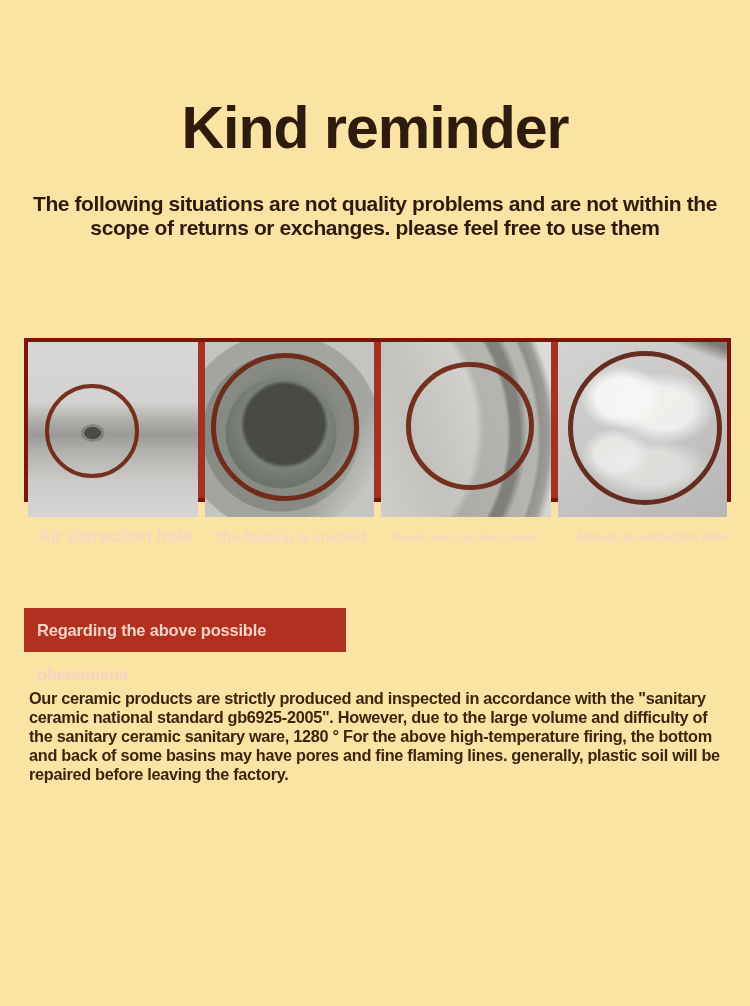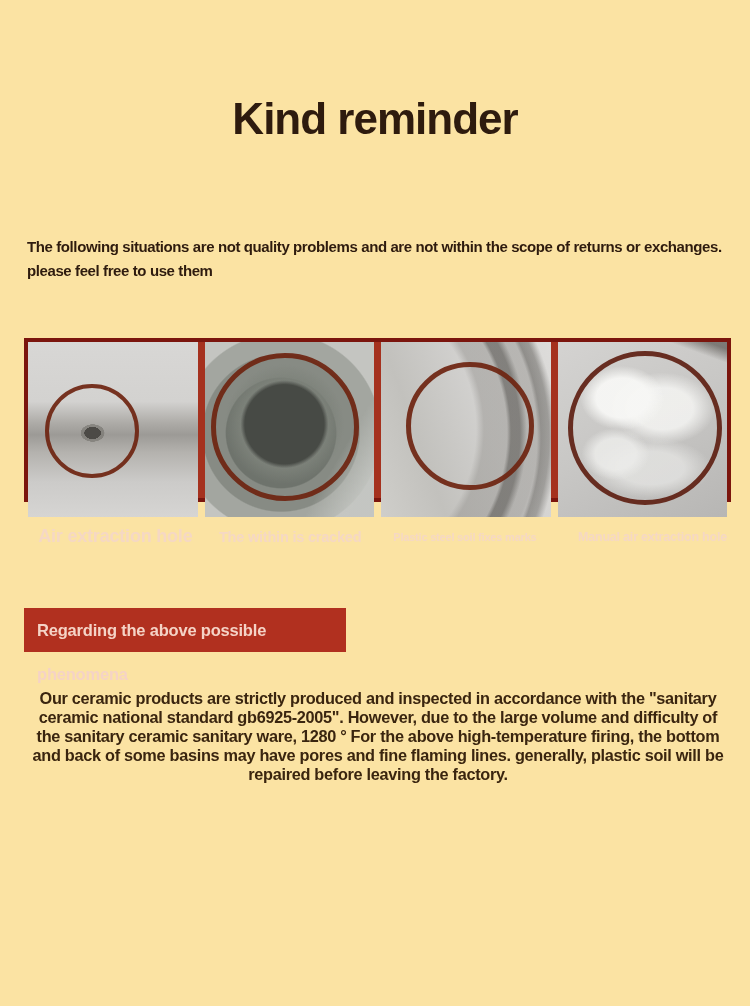--- a/index.html
+++ b/index.html
@@ -21,7 +21,7 @@
 
   .title{
     position:absolute;top:94px;left:0;width:750px;
-    text-align:center;font-size:44px;letter-spacing:-1px;
+    text-align:center;font-size:59px;letter-spacing:-1px;
     color:var(--heading_text);
   }
   .subtitle{

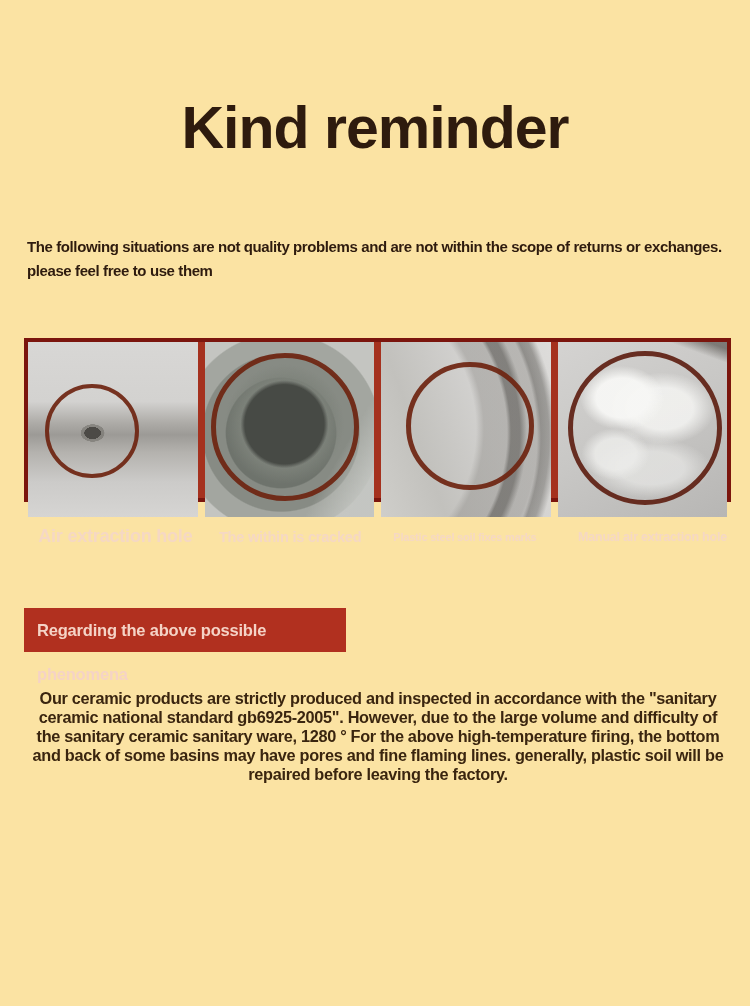--- a/index.html
+++ b/index.html
@@ -26,9 +26,8 @@
   }
   .subtitle{
     position:absolute;top:192px;left:27px;width:696px;
-    font-size:15px;line-height:24px;letter-spacing:-0.4px;
+    text-align:center;font-size:21px;line-height:24px;letter-spacing:-0.4px;
     color:var(--heading_text);
-    margin-top:43px;
   }
 
   

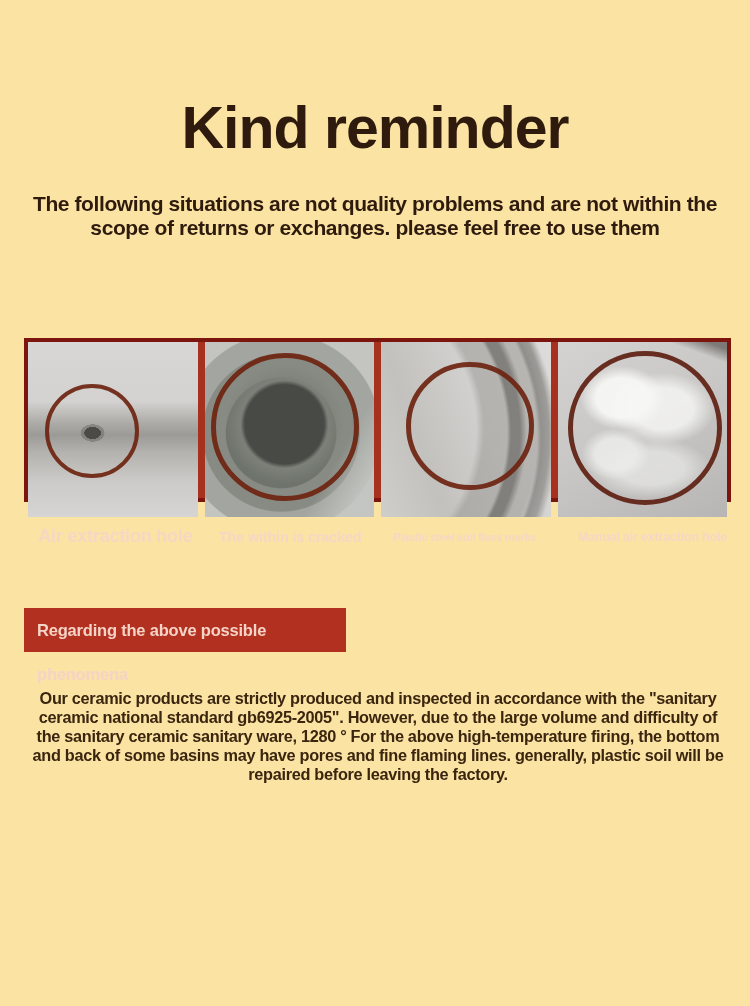--- a/index.html
+++ b/index.html
@@ -126,7 +126,7 @@
     </div>
     <div class="labels">
       <div class="lbl l1">Air extraction hole</div>
-      <div class="lbl l2">The within is cracked</div>
+      <div class="lbl l2">The flaming is cracked</div>
       <div class="lbl l3">Plastic steel soil fixes marks</div>
       <div class="lbl l4">Manual air extraction hole</div>
     </div>

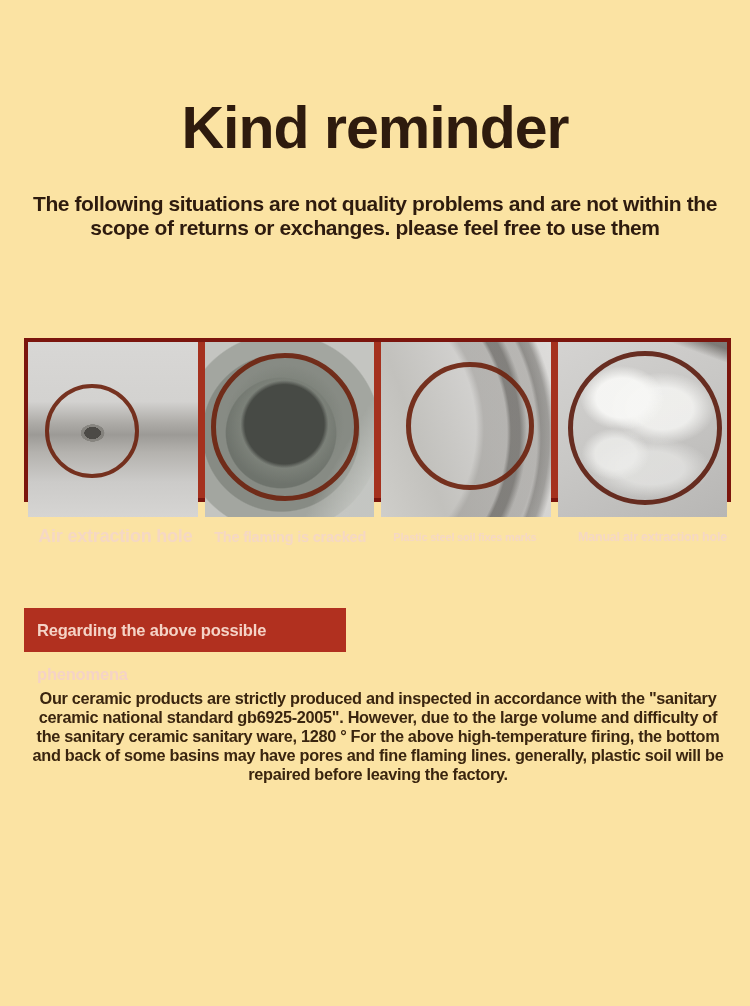--- a/index.html
+++ b/index.html
@@ -95,7 +95,6 @@
     position:absolute;left:29px;width:698px;
     font-size:16.3px;line-height:19px;letter-spacing:-0.3px;
     color:var(--body_text);
-    text-align:center;
   }
   .para1{top:689px;}
   .para2{top:831px;}

